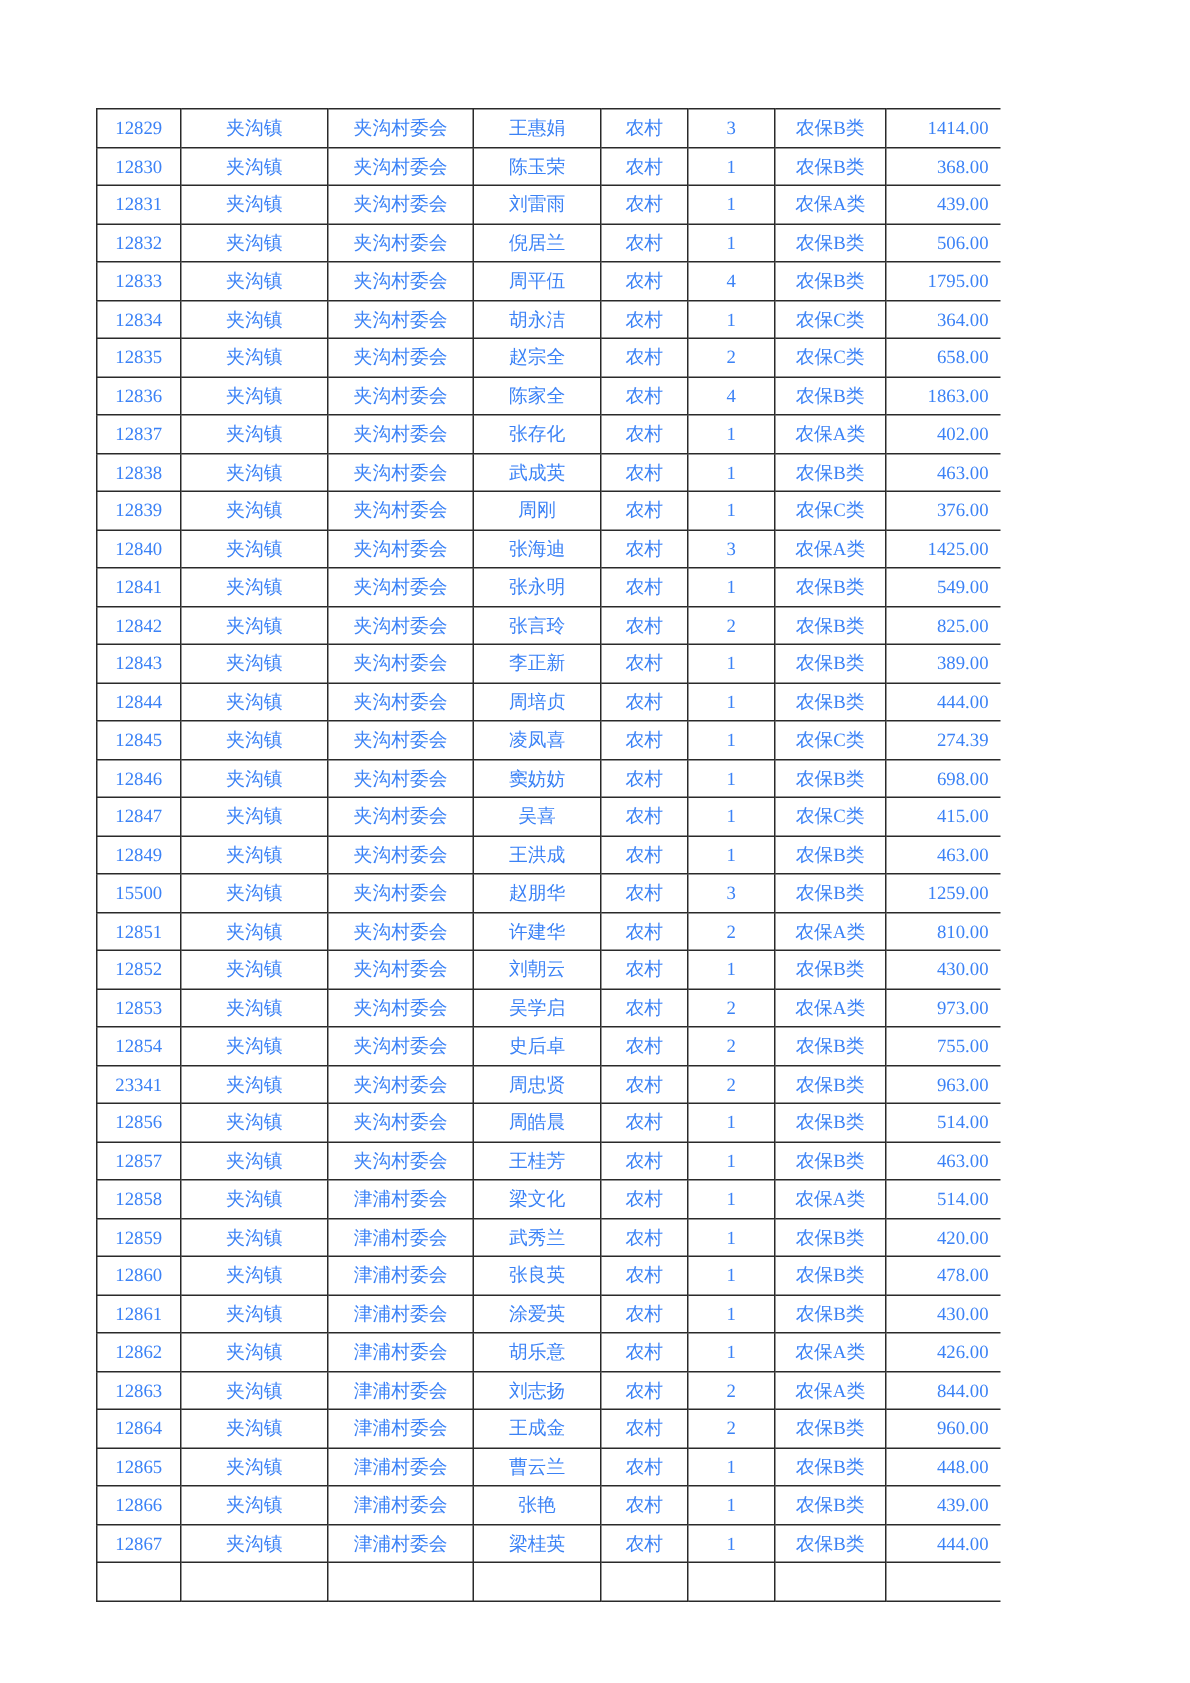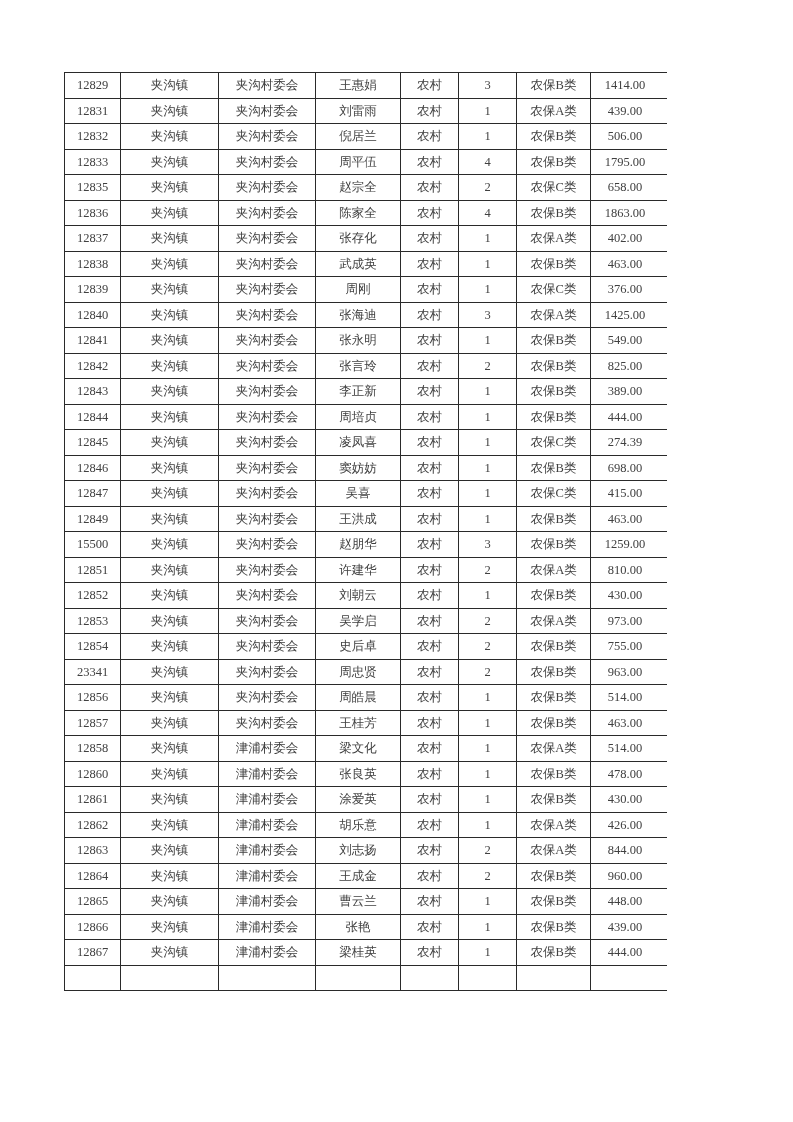--- a/index.html
+++ b/index.html
@@ -11,7 +11,7 @@
     background: #ffffff;
     overflow: hidden;
     font-family: "Liberation Serif", "DejaVu Serif", serif;
-    color: #404040;
+    color: #3b82f6;
   }
   .table-wrap {
     position: absolute;

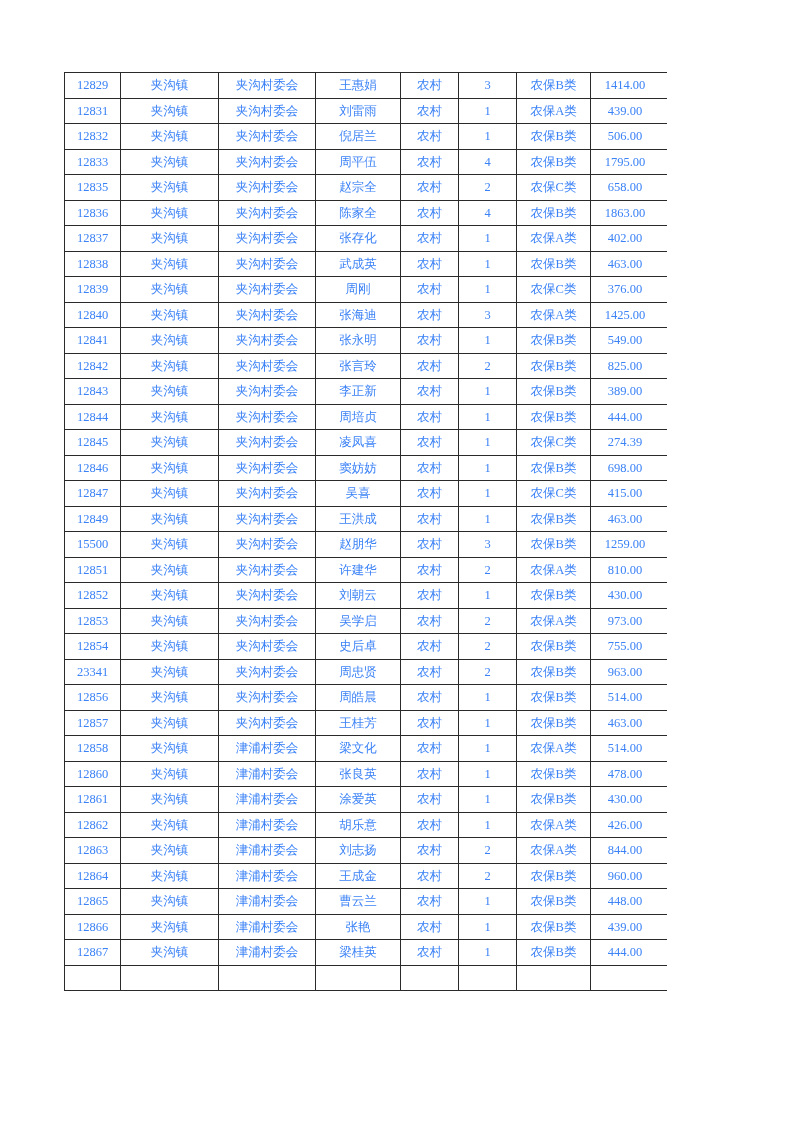--- a/index.html
+++ b/index.html
@@ -37,7 +37,7 @@
     white-space: nowrap;
   }
   td.col-amount {
-    text-align: center;
+    text-align: right;
     padding-right: 13px;
   }
   col.c-id        { width: 56px; }

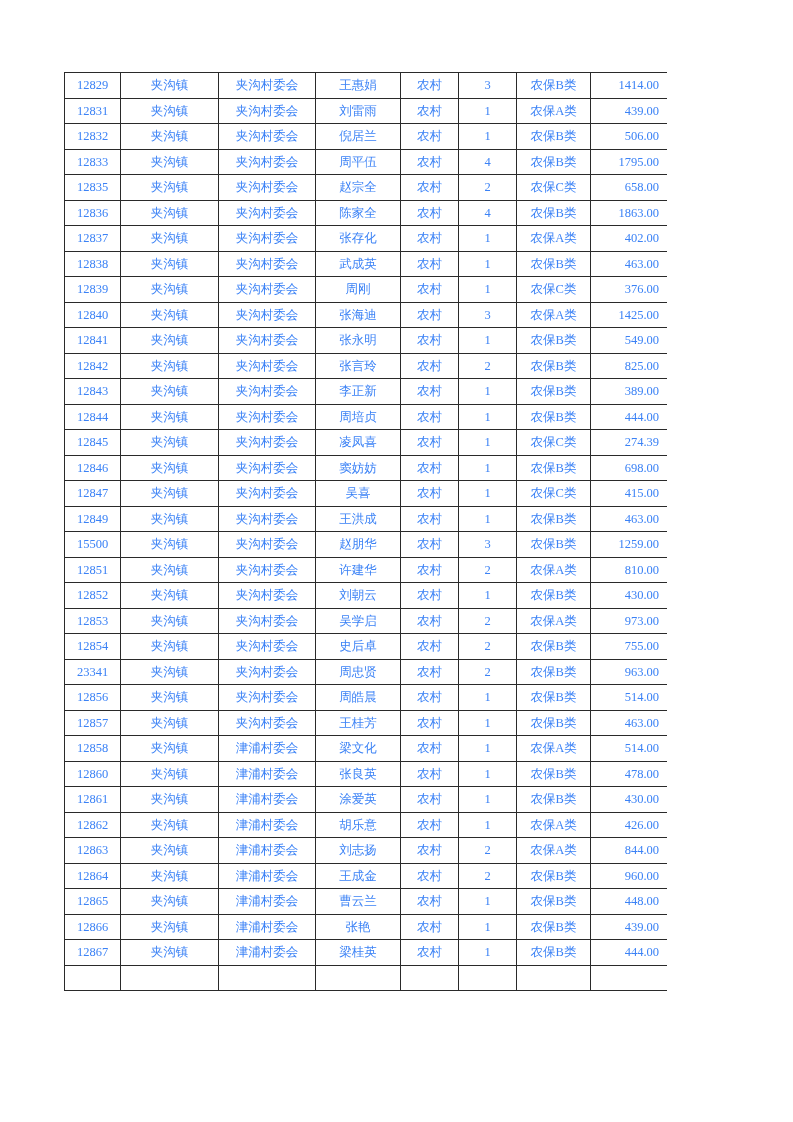--- a/index.html
+++ b/index.html
@@ -77,6 +77,16 @@
             <td class="col-amount">1414.00</td>
           </tr>
           <tr>
+            <td>12830</td>
+            <td>夹沟镇</td>
+            <td>夹沟村委会</td>
+            <td>陈玉荣</td>
+            <td>农村</td>
+            <td>1</td>
+            <td>农保B类</td>
+            <td class="col-amount">368.00</td>
+          </tr>
+          <tr>
             <td>12831</td>
             <td>夹沟镇</td>
             <td>夹沟村委会</td>

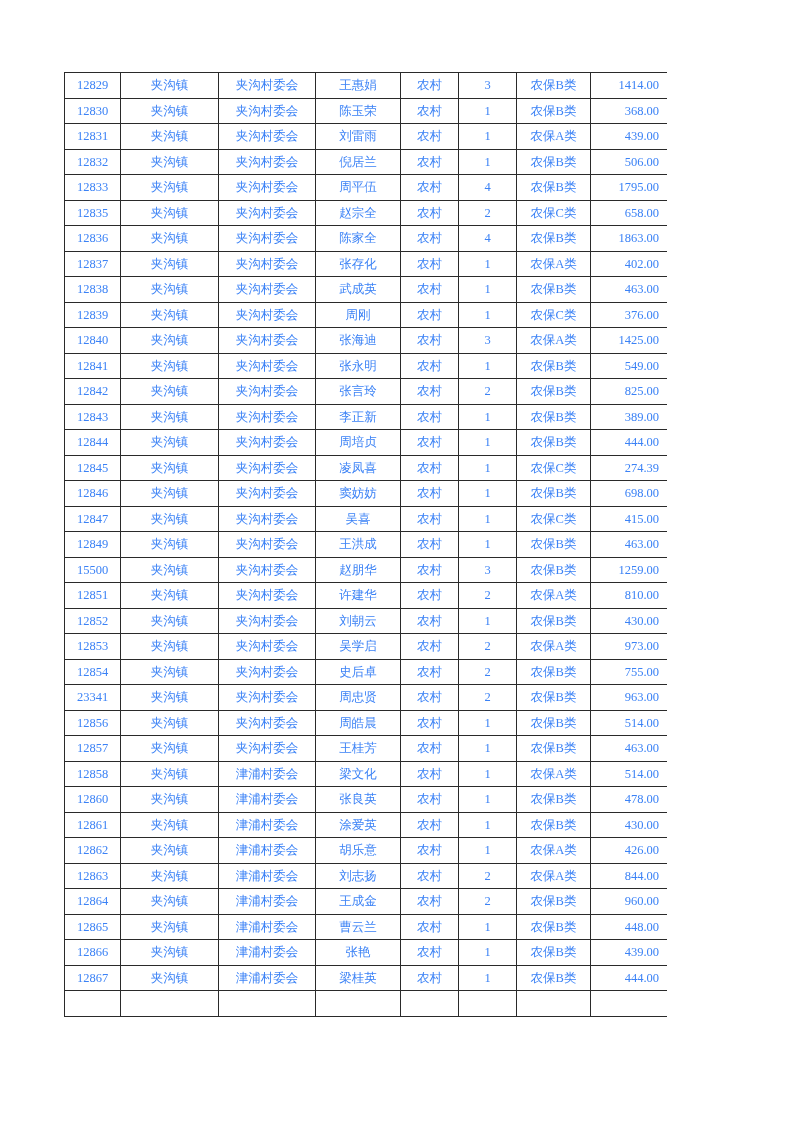--- a/index.html
+++ b/index.html
@@ -117,6 +117,16 @@
             <td class="col-amount">1795.00</td>
           </tr>
           <tr>
+            <td>12834</td>
+            <td>夹沟镇</td>
+            <td>夹沟村委会</td>
+            <td>胡永洁</td>
+            <td>农村</td>
+            <td>1</td>
+            <td>农保C类</td>
+            <td class="col-amount">364.00</td>
+          </tr>
+          <tr>
             <td>12835</td>
             <td>夹沟镇</td>
             <td>夹沟村委会</td>

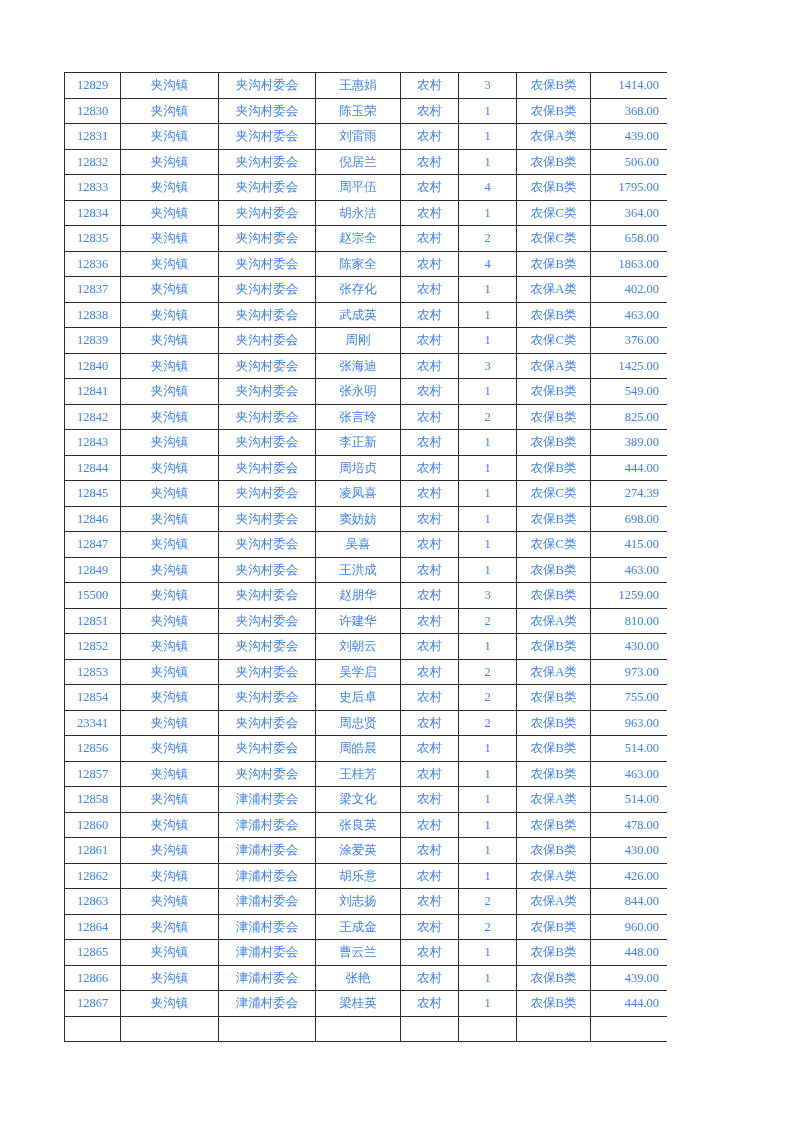--- a/index.html
+++ b/index.html
@@ -357,6 +357,16 @@
             <td class="col-amount">514.00</td>
           </tr>
           <tr>
+            <td>12859</td>
+            <td>夹沟镇</td>
+            <td>津浦村委会</td>
+            <td>武秀兰</td>
+            <td>农村</td>
+            <td>1</td>
+            <td>农保B类</td>
+            <td class="col-amount">420.00</td>
+          </tr>
+          <tr>
             <td>12860</td>
             <td>夹沟镇</td>
             <td>津浦村委会</td>

